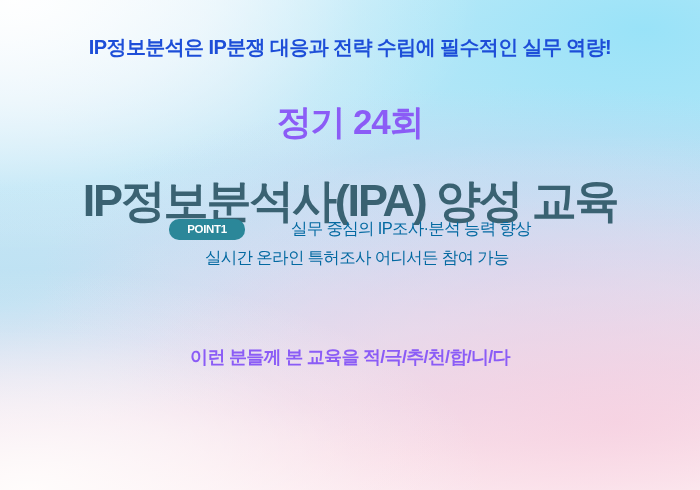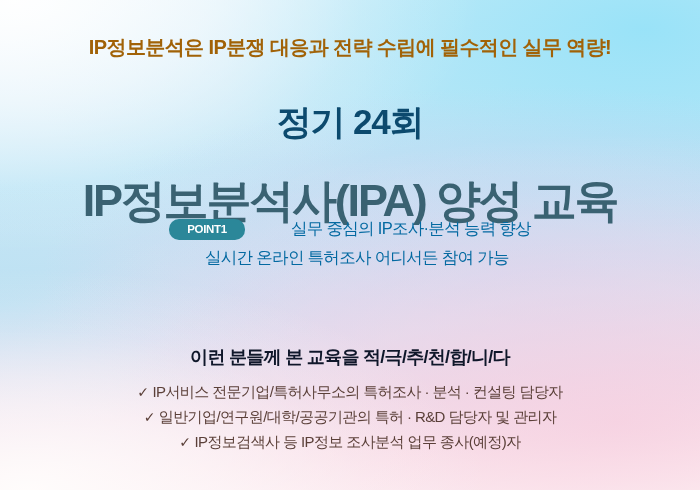--- a/index.html
+++ b/index.html
@@ -105,7 +105,7 @@
     font-size: 20px;
     font-weight: 700;
     letter-spacing: -0.6px;
-    color: #a16207;
+    color: #1d4ed8;
     white-space: nowrap;
   }
 

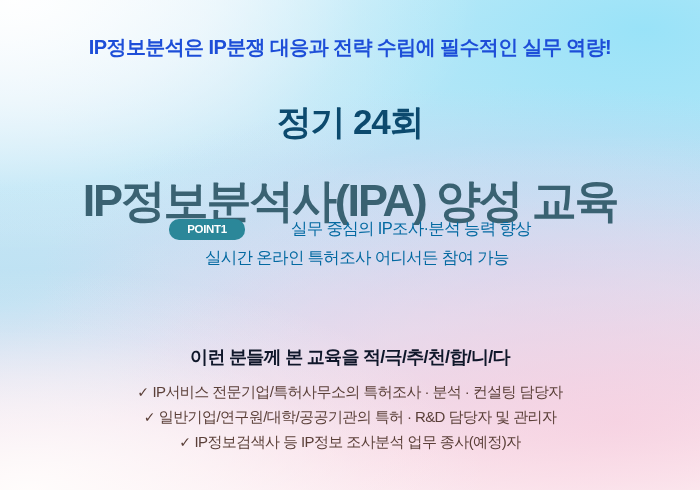--- a/index.html
+++ b/index.html
@@ -117,7 +117,7 @@
     font-size: 35px;
     font-weight: 700;
     letter-spacing: -1.2px;
-    color: #0c4a6e;
+    color: #8b5cf6;
     white-space: nowrap;
   }
 

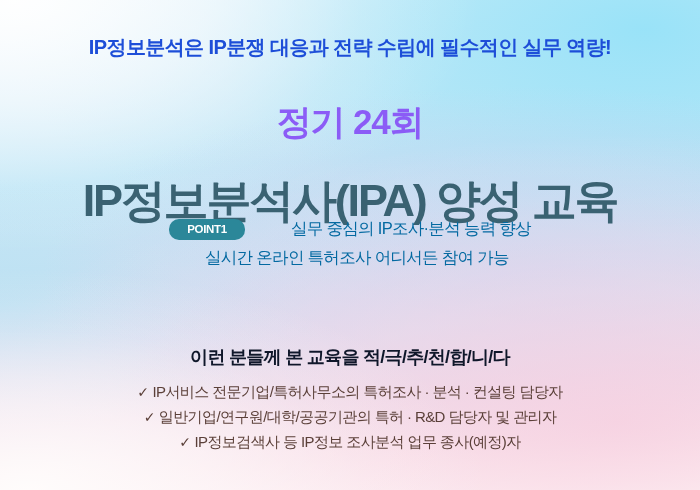--- a/index.html
+++ b/index.html
@@ -185,7 +185,7 @@
     font-size: 18px;
     font-weight: 700;
     letter-spacing: -0.7px;
-    color: #0f172a;
+    color: #8b5cf6;
     white-space: nowrap;
   }
 

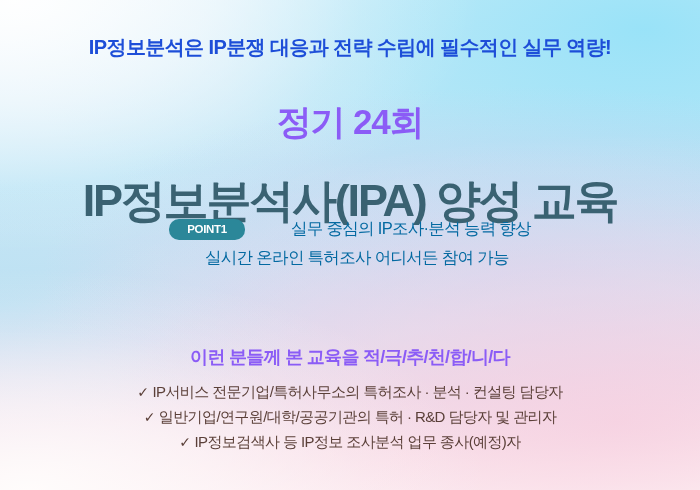--- a/index.html
+++ b/index.html
@@ -252,21 +252,6 @@
 
     <div class="target-heading">이런 분들께 본 교육을 적/극/추/천/합/니/다</div>
 
-    <div class="target-list">
-
-      <div class="target-item">
-        <span class="check-icon">✓</span><span>IP서비스 전문기업/특허사무소의 특허조사 · 분석 · 컨설팅 담당자</span>
-      </div>
-
-      <div class="target-item">
-        <span class="check-icon">✓</span><span>일반기업/연구원/대학/공공기관의 특허 · R&amp;D 담당자 및 관리자</span>
-      </div>
-
-      <div class="target-item">
-        <span class="check-icon">✓</span><span>IP정보검색사 등 IP정보 조사분석 업무 종사(예정)자</span>
-      </div>
-
-    </div>
 
   </div>
 </div>

